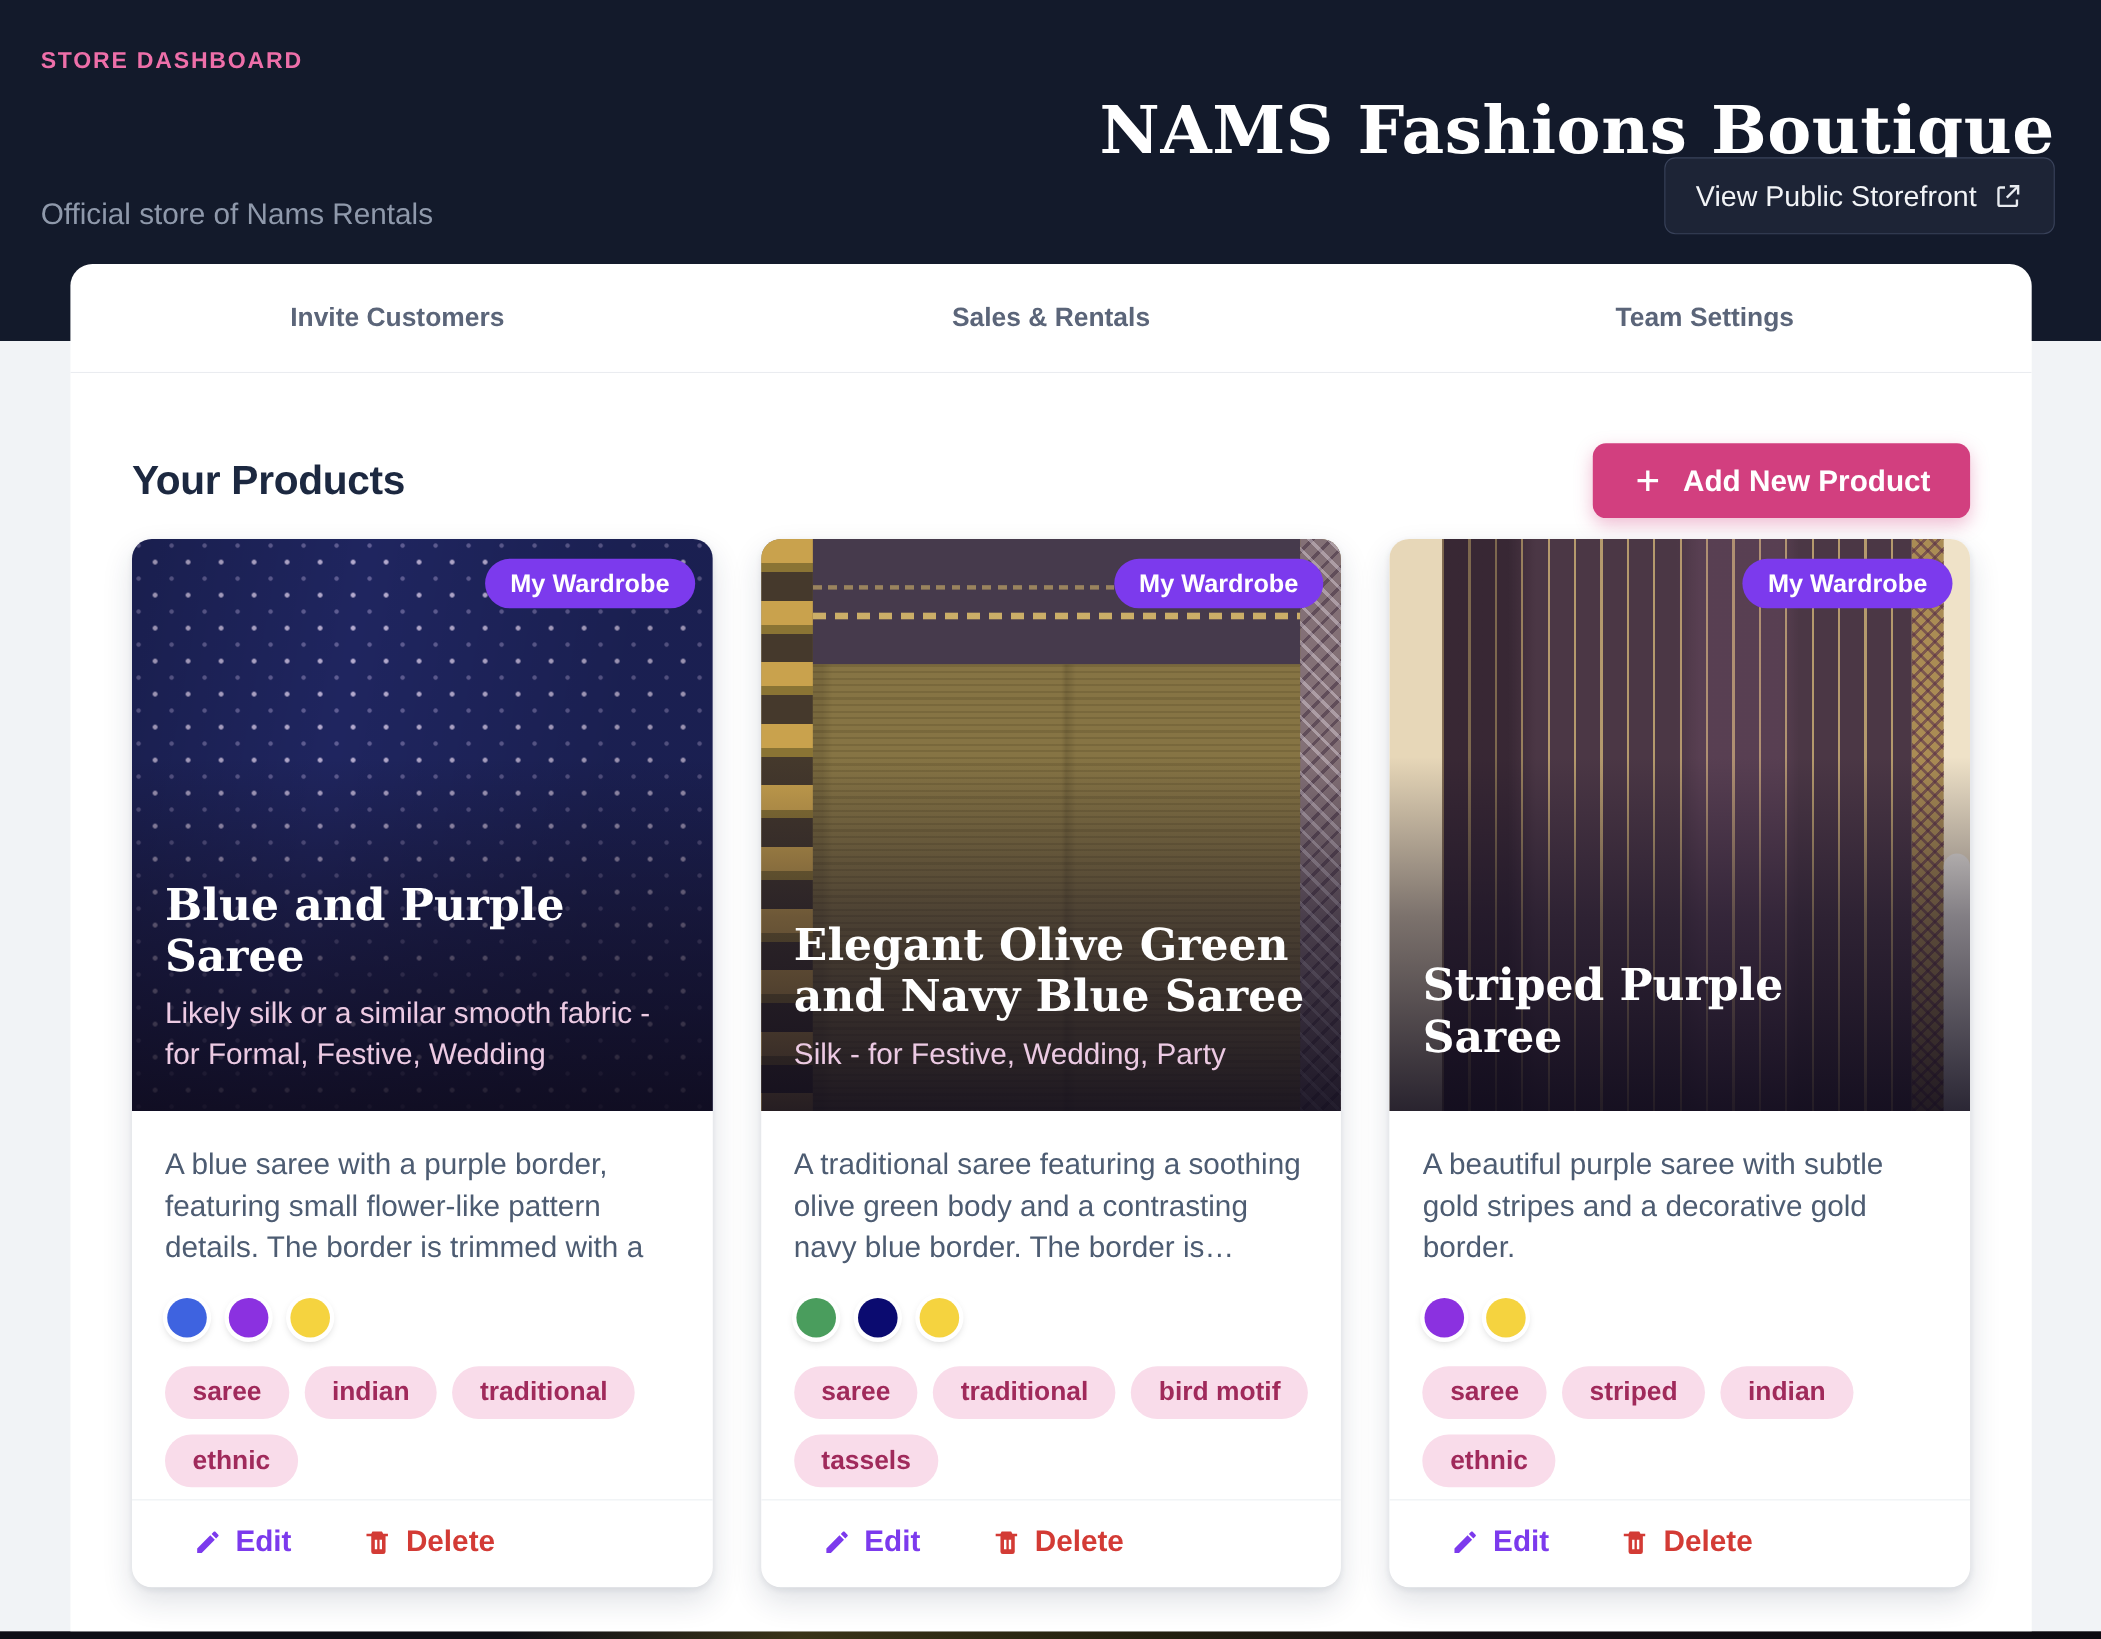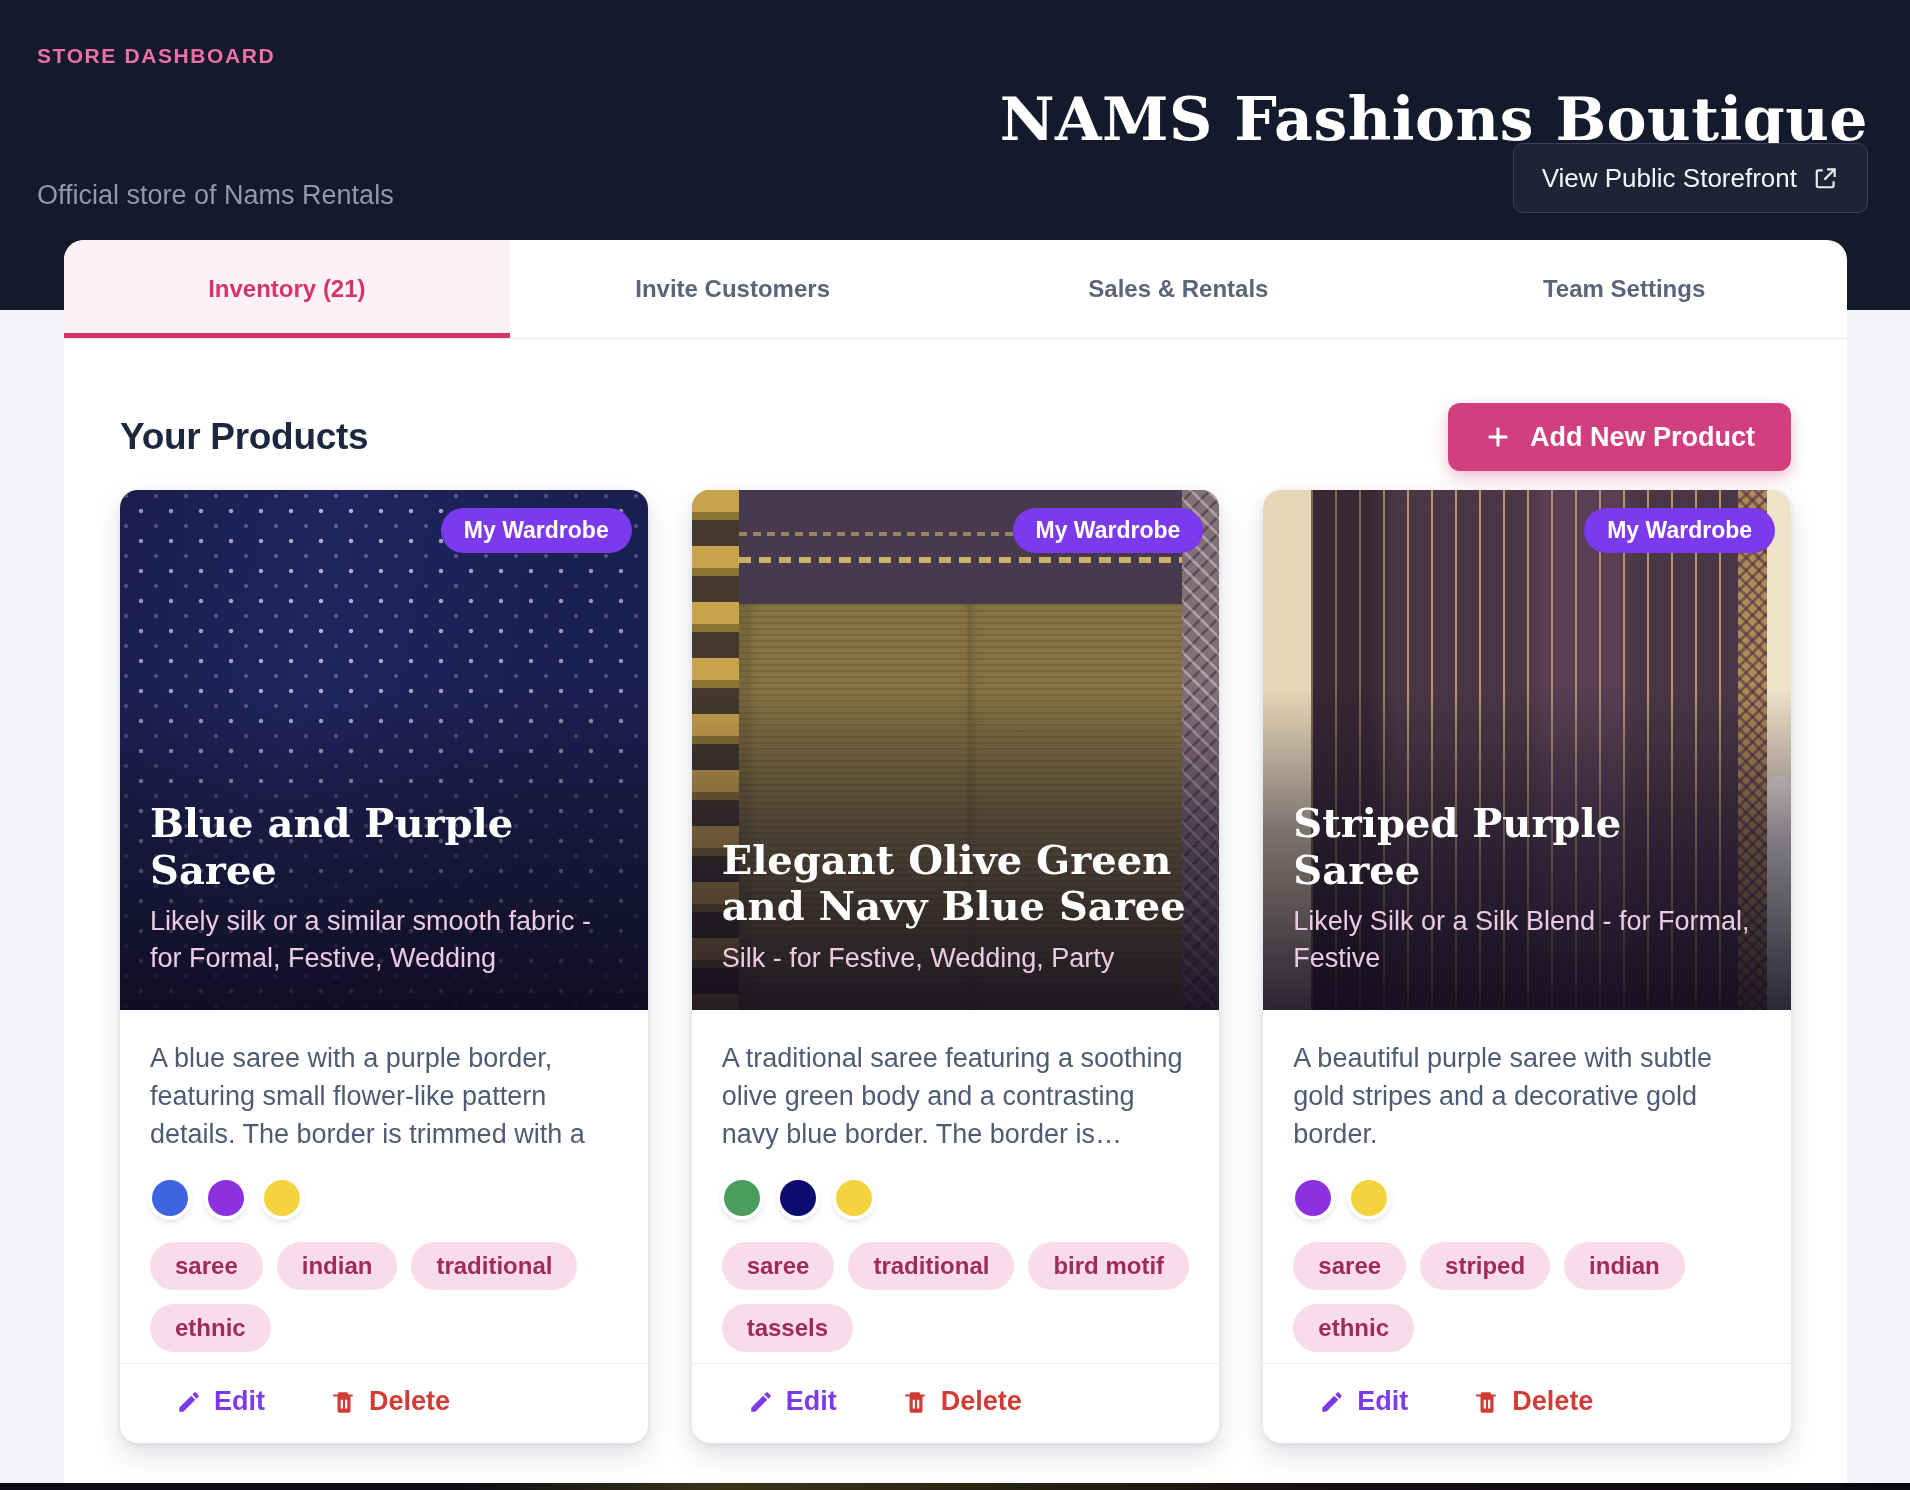--- a/index.html
+++ b/index.html
@@ -124,7 +124,6 @@
 
   <div class="panel">
     <nav class="tabs">
-      <div class="tab active">Inventory (21)</div>
       <div class="tab">Invite Customers</div>
       <div class="tab">Sales &amp; Rentals</div>
       <div class="tab">Team Settings</div>

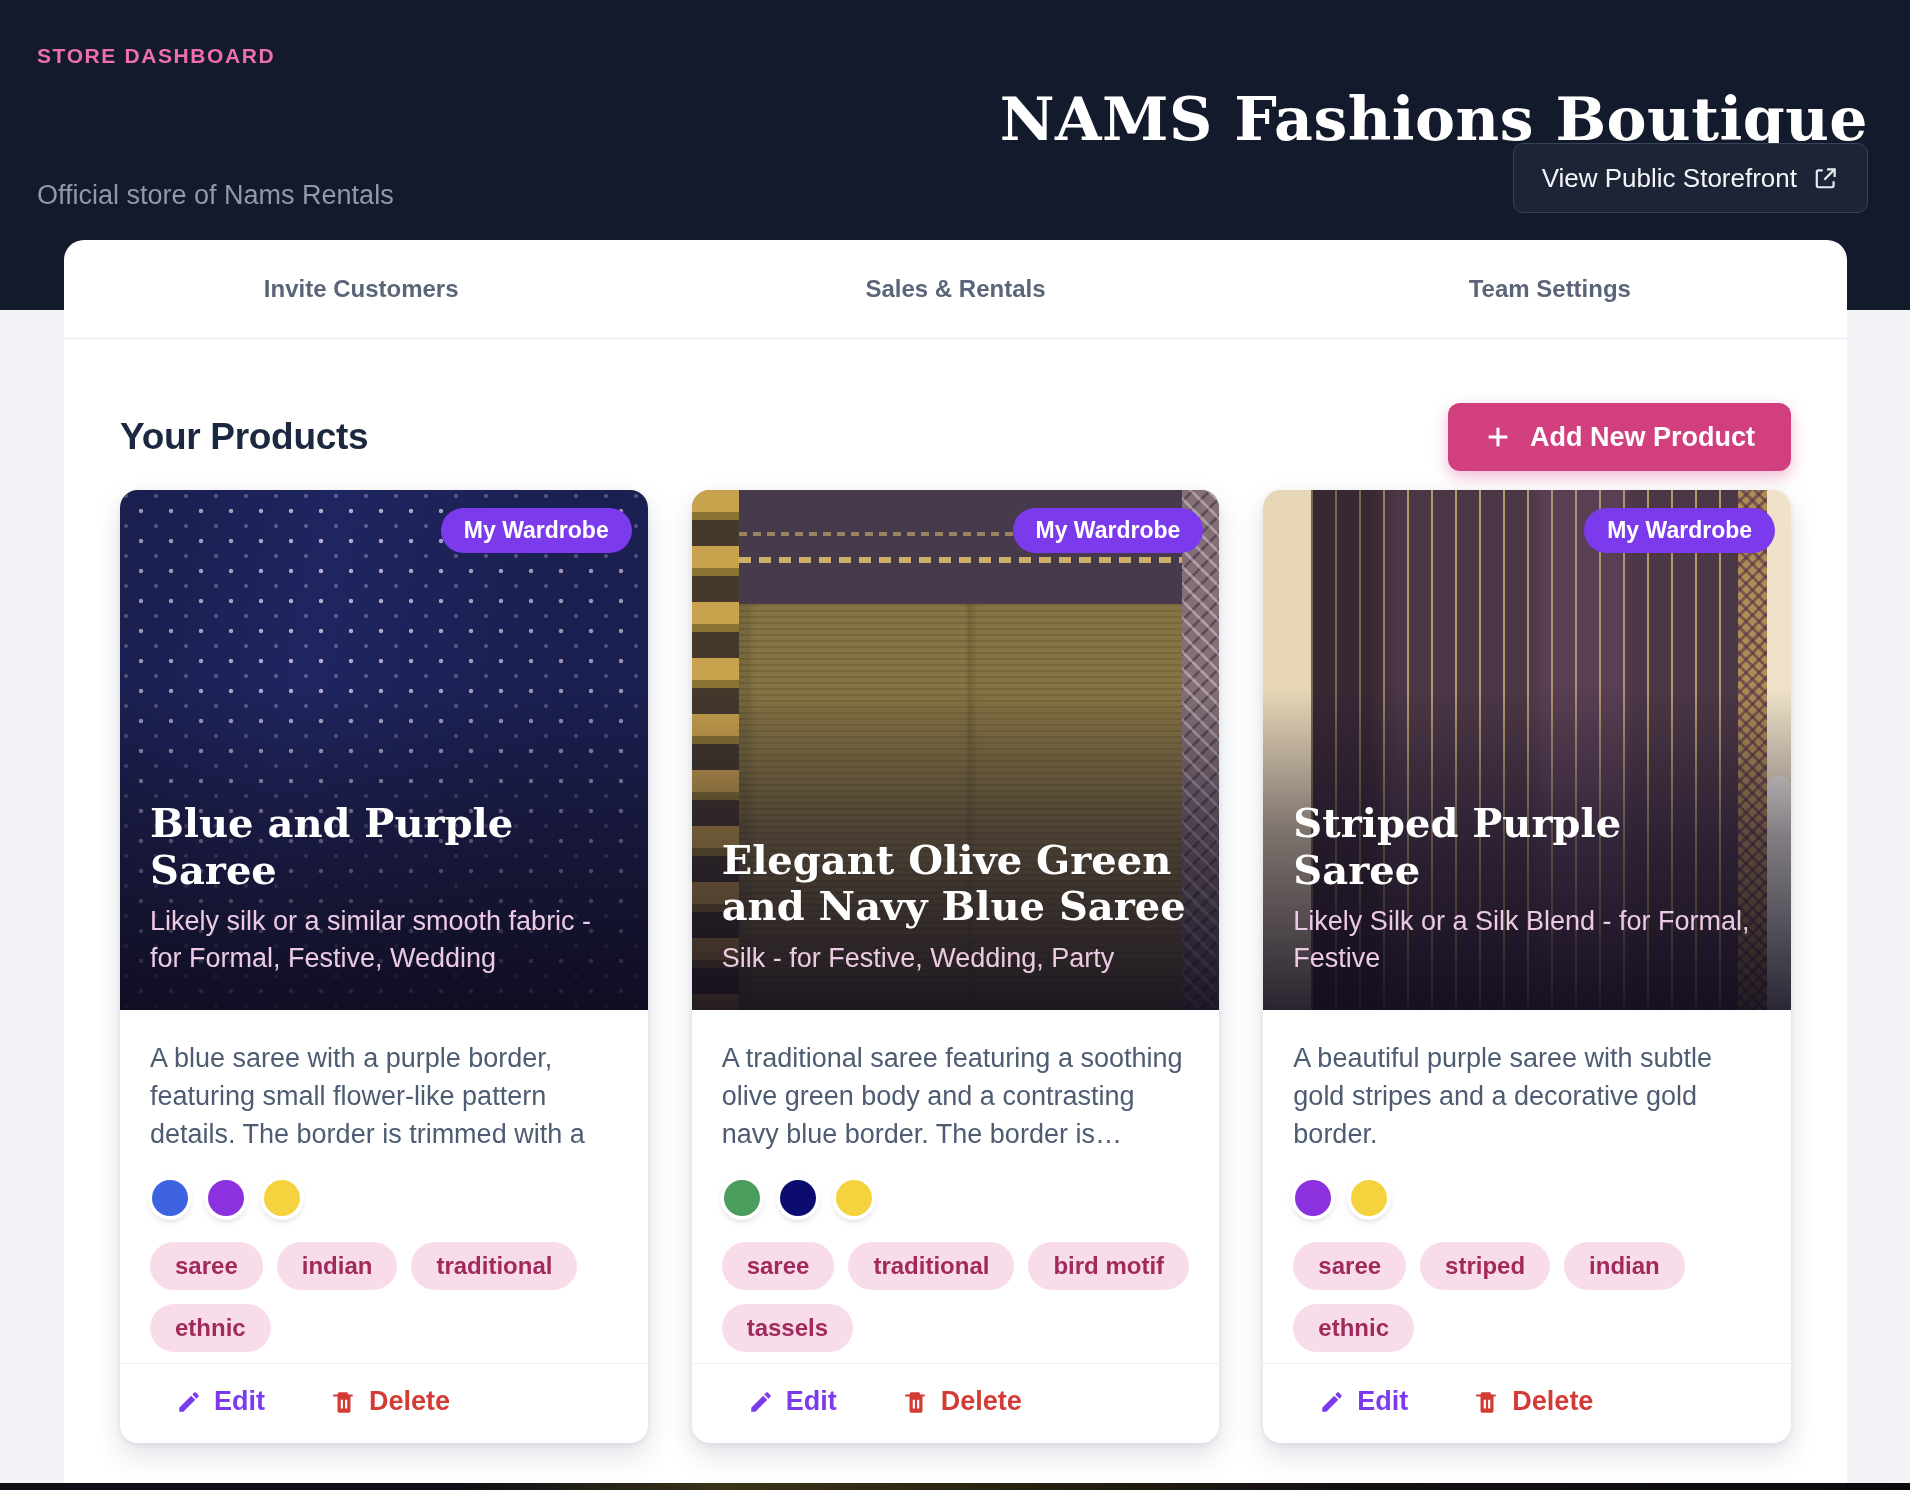--- a/index.html
+++ b/index.html
@@ -234,7 +234,6 @@
             <span class="badge">My Wardrobe</span>
             <div class="img-caption">
               <h3 class="card-title">Striped Purple Saree</h3>
-              <p class="card-subtitle">Likely Silk or a Silk Blend - for Formal, Festive</p>
             </div>
           </div>
           <div class="card-body">

